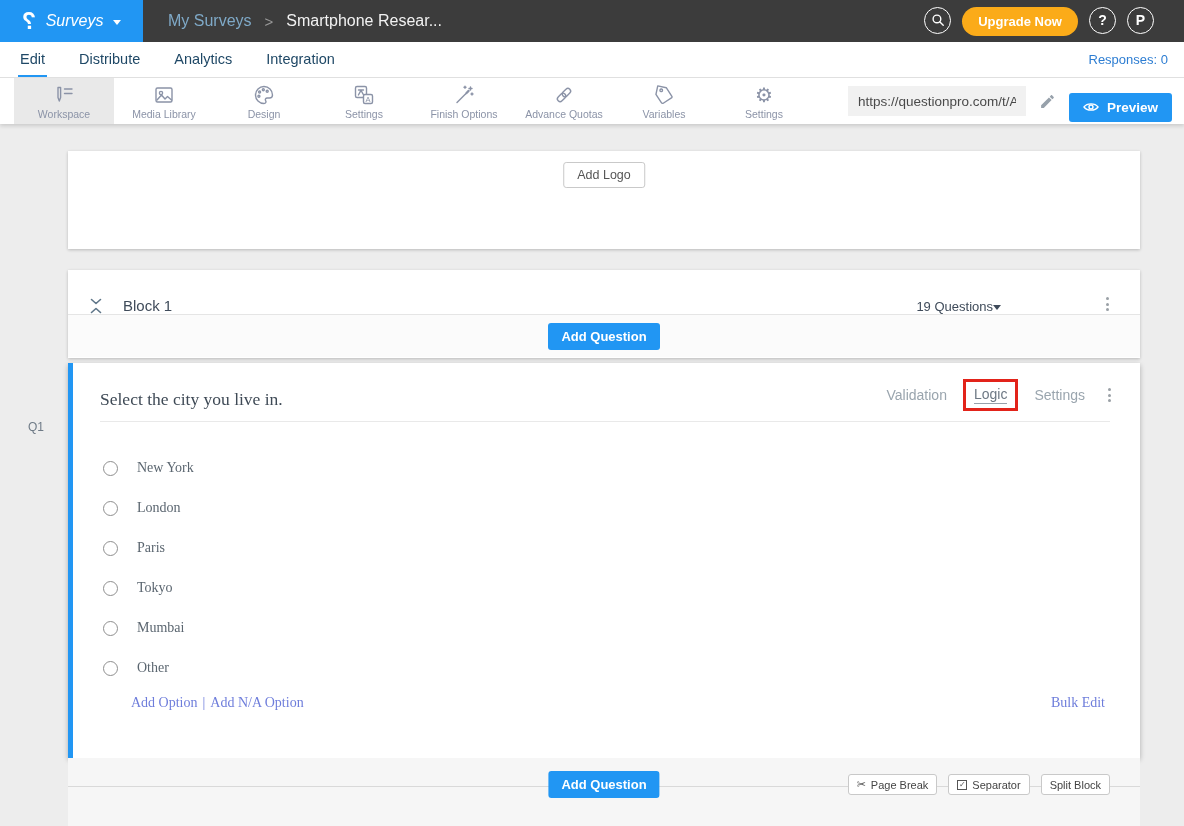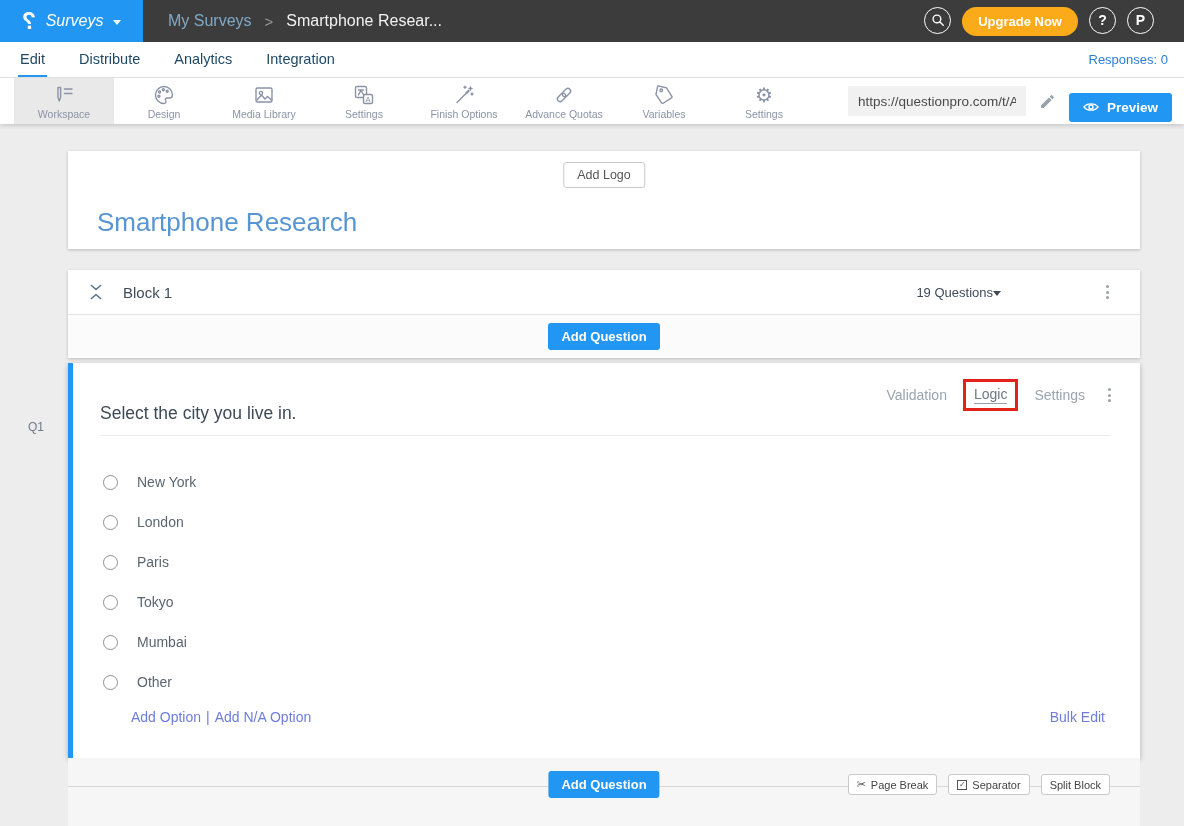--- a/index.html
+++ b/index.html
@@ -136,6 +136,17 @@
   <div class="tb-item">
     <span class="tb-ic">
       <svg class="ic" width="24" height="24" viewBox="0 0 24 24">
+        <rect x="4" y="5" width="16" height="14" rx="1.5"></rect>
+        <circle cx="9" cy="10" r="1.6"></circle>
+        <path d="M5 17 l4.5 -5 3.5 4 2.5 -2.5 4 3.5"></path>
+      </svg>
+    </span>
+    <span class="tb-lb">Media Library</span>
+  </div>
+
+  <div class="tb-item">
+    <span class="tb-ic">
+      <svg class="ic" width="24" height="24" viewBox="0 0 24 24">
         <path d="M12 3.5 a8.5 8.5 0 1 0 0 17 c1.8 0 2.5 -1.6 1.6 -2.9 c-.8 -1.2 .1 -2.6 1.6 -2.6 h2.3 c1.9 0 3 -1.2 3 -3 A8.5 8.5 0 0 0 12 3.5 z"></path>
         <circle cx="7.6" cy="9" r="1"></circle>
           <circle cx="11.3" cy="6.8" r="1"></circle>
@@ -144,17 +155,6 @@
       </svg>
     </span>
     <span class="tb-lb">Design</span>
-  </div>
-
-  <div class="tb-item">
-    <span class="tb-ic">
-      <svg class="ic" width="24" height="24" viewBox="0 0 24 24">
-        <rect x="4" y="5" width="16" height="14" rx="1.5"></rect>
-        <circle cx="9" cy="10" r="1.6"></circle>
-        <path d="M5 17 l4.5 -5 3.5 4 2.5 -2.5 4 3.5"></path>
-      </svg>
-    </span>
-    <span class="tb-lb">Media Library</span>
   </div>
 
   <div class="tb-item">

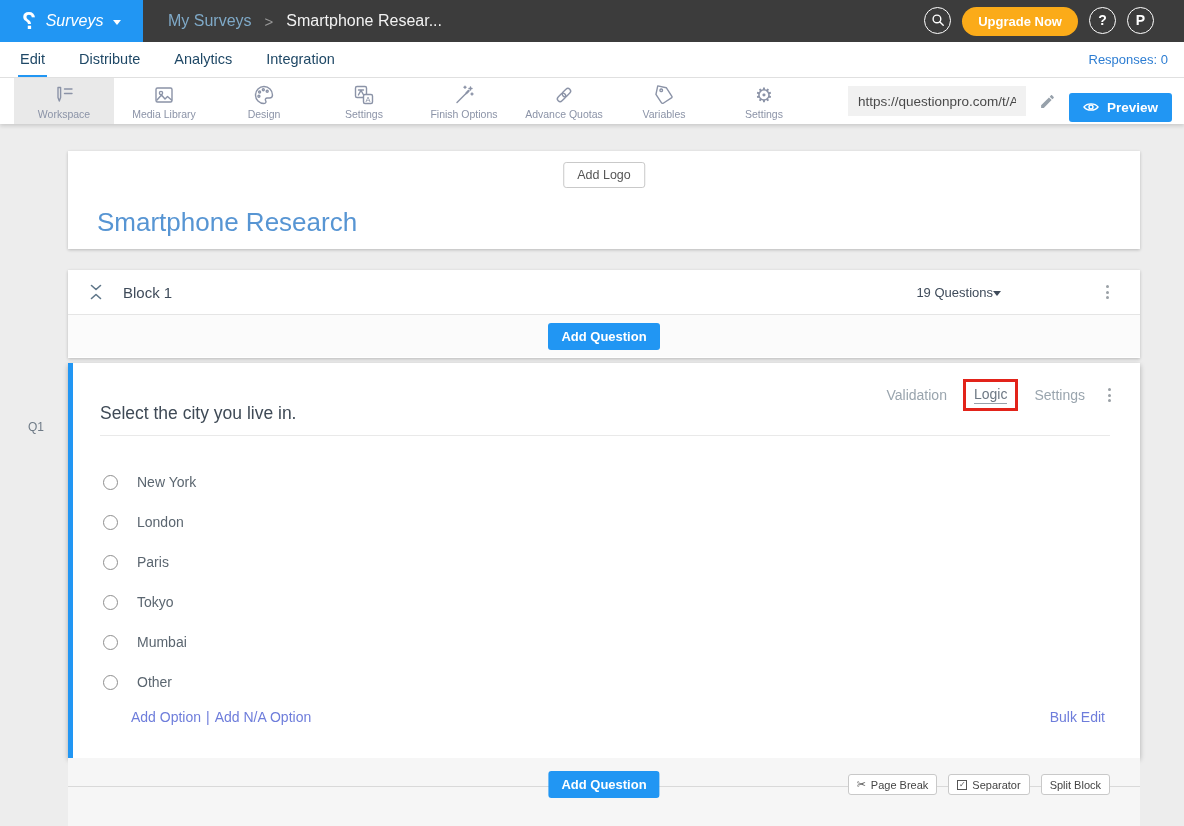--- a/index.html
+++ b/index.html
@@ -232,7 +232,6 @@
 
   <div class="col-card title-card">
     <button class="add-logo-btn">Add Logo</button>
-    <div class="survey-title">Smartphone Research</div>
   </div>
 
   <div class="col-card block-card">

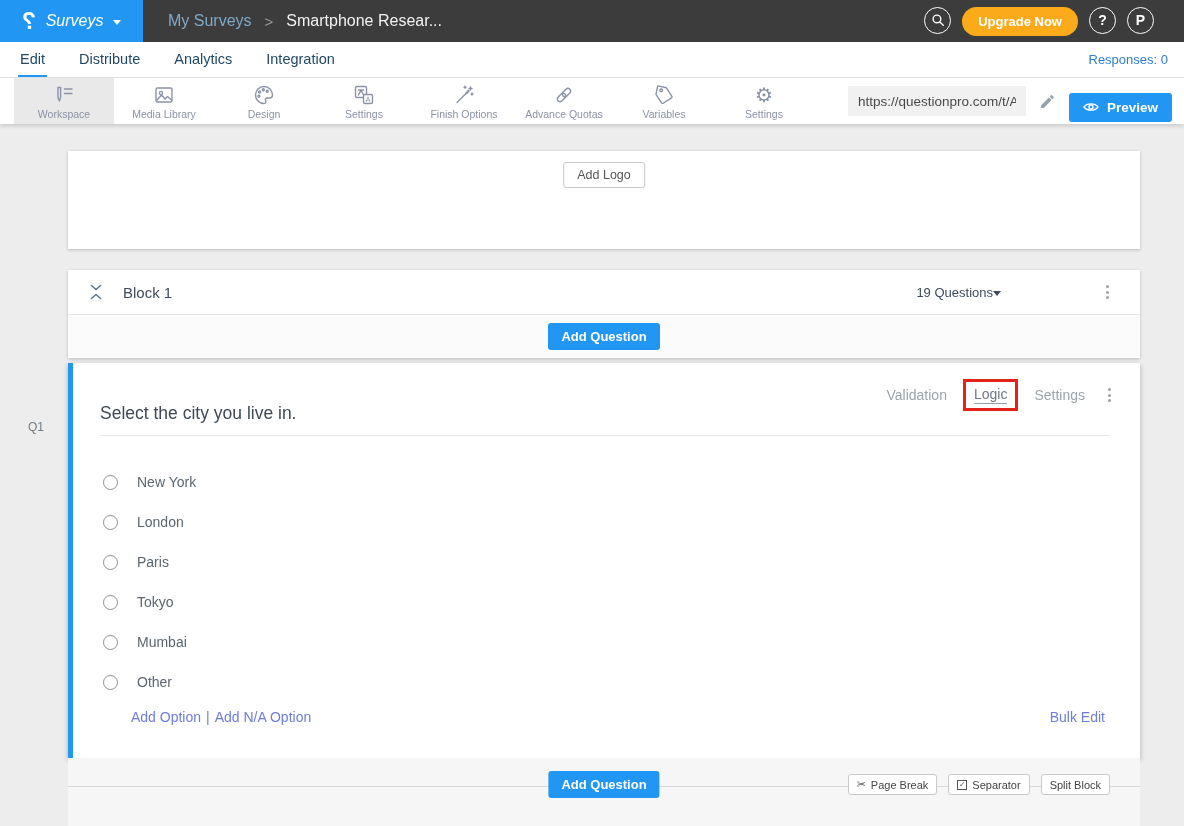--- a/index.html
+++ b/index.html
@@ -43,7 +43,7 @@
   .add-logo-btn { position:absolute; top:11px; left:50%; transform:translateX(-50%); background:#fff; border:1px solid #c9c9c9; border-radius:3px; padding:5px 13px; font-size:12.5px; color:#555; cursor:pointer; font-family:inherit; }
   .survey-title { position:absolute; left:29px; top:56px; font-size:26px; color:#5795d3; }
   .block-card { top:146px; height:88px; }
-  .block-head { height:45px; display:flex; align-items:center; padding:0 28px 0 22px; border-bottom:1px solid #e5e5e5; }
+  .block-head { height:45px; display:flex; align-items:flex-end; padding:0 28px 0 22px; border-bottom:1px solid #e5e5e5; }
   .collapse-ic { display:flex; align-items:center; cursor:pointer; }
   .block-name { margin-left:21px; font-size:15px; color:#3f4b5a; }
   .q-count { margin-left:auto; display:flex; align-items:center; gap:0; font-size:13px; color:#3f4b5a; cursor:pointer; }

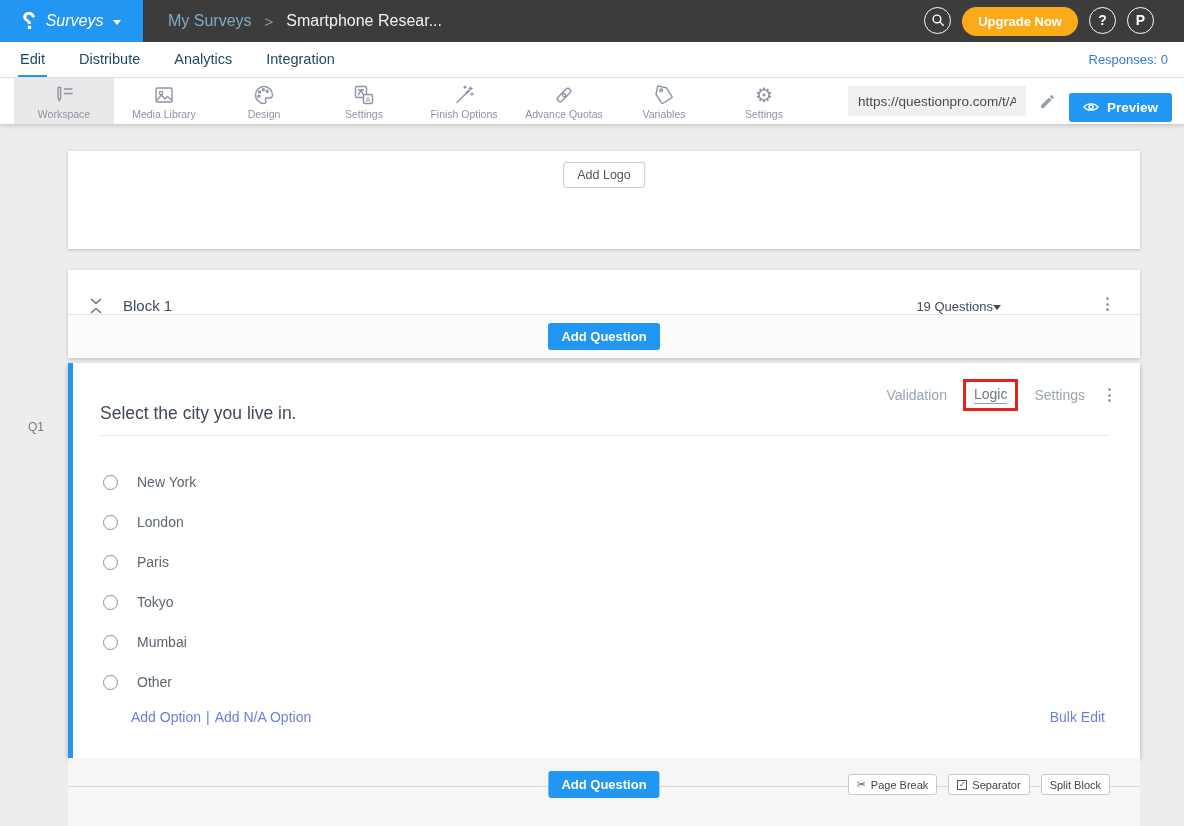--- a/index.html
+++ b/index.html
@@ -61,7 +61,7 @@
   .red-box { border:3px solid #e2231a; padding:4px 8px; display:flex; align-items:flex-start; }
   .logic-link { font-size:14px; color:#6d7884; border-bottom:1px solid #97a1ab; padding-bottom:1px; cursor:pointer; }
   .q-menu .kebab { margin-left:4px; }
-  .q-body { padding:40px 30px 0 27px; }
+  .q-body { padding:26px 30px 0 27px;font-family:Liberation Serif, serif; }
   .q-text-wrap { border-bottom:1px solid #e9e9e9; padding-bottom:11px; }
   .q-text { font-size:17.5px; color:#3f4a56; }
   .options { margin-top:26px; }

